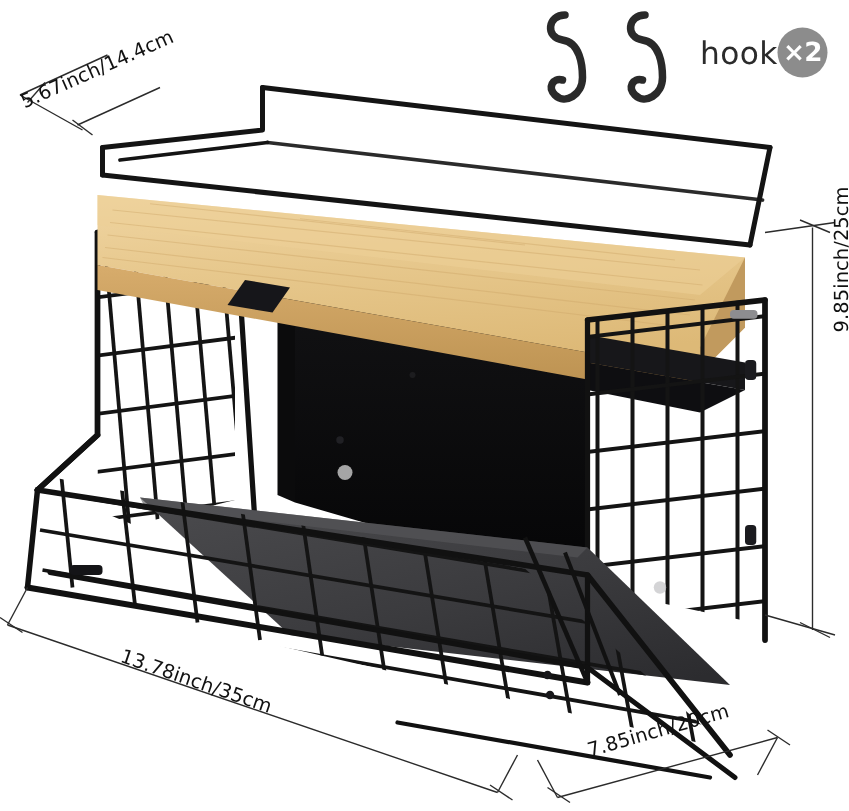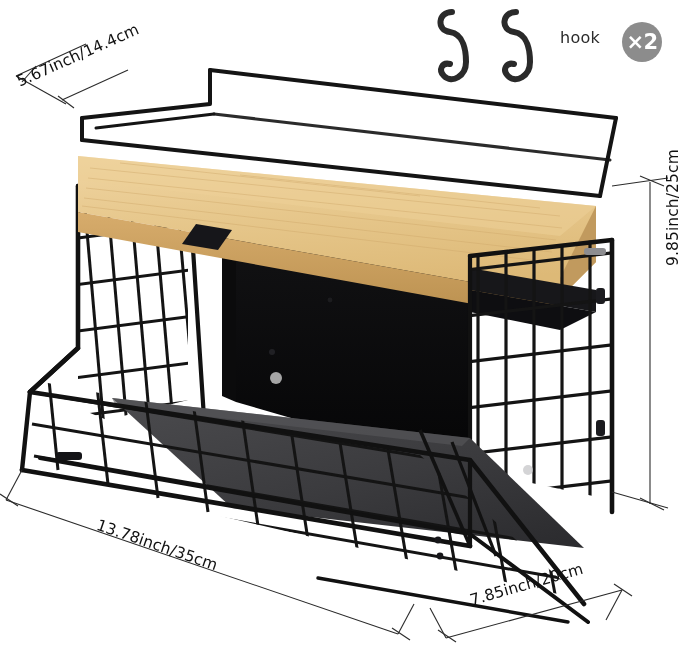--- a/index.html
+++ b/index.html
@@ -9,7 +9,7 @@
   svg.main{position:absolute;left:0;top:0;width:679px;height:649px;display:block;}
   .dimlbl{position:absolute;white-space:nowrap;font-size:15.5px;font-weight:400;
           color:#111;letter-spacing:0.1px;transform-origin:0 0;}
-  .hooklbl{position:absolute;font-size:16px;color:#2b2b2b;letter-spacing:0.3px;}
+  .hooklbl{position:absolute;font-size:25px;color:#2b2b2b;letter-spacing:0.3px;}
   .badge{position:absolute;width:40px;height:40px;border-radius:50%;
          background:#8c8c8c;display:flex;align-items:center;justify-content:center;
          color:#fff;font-size:21px;font-weight:600;letter-spacing:-.5px;}

